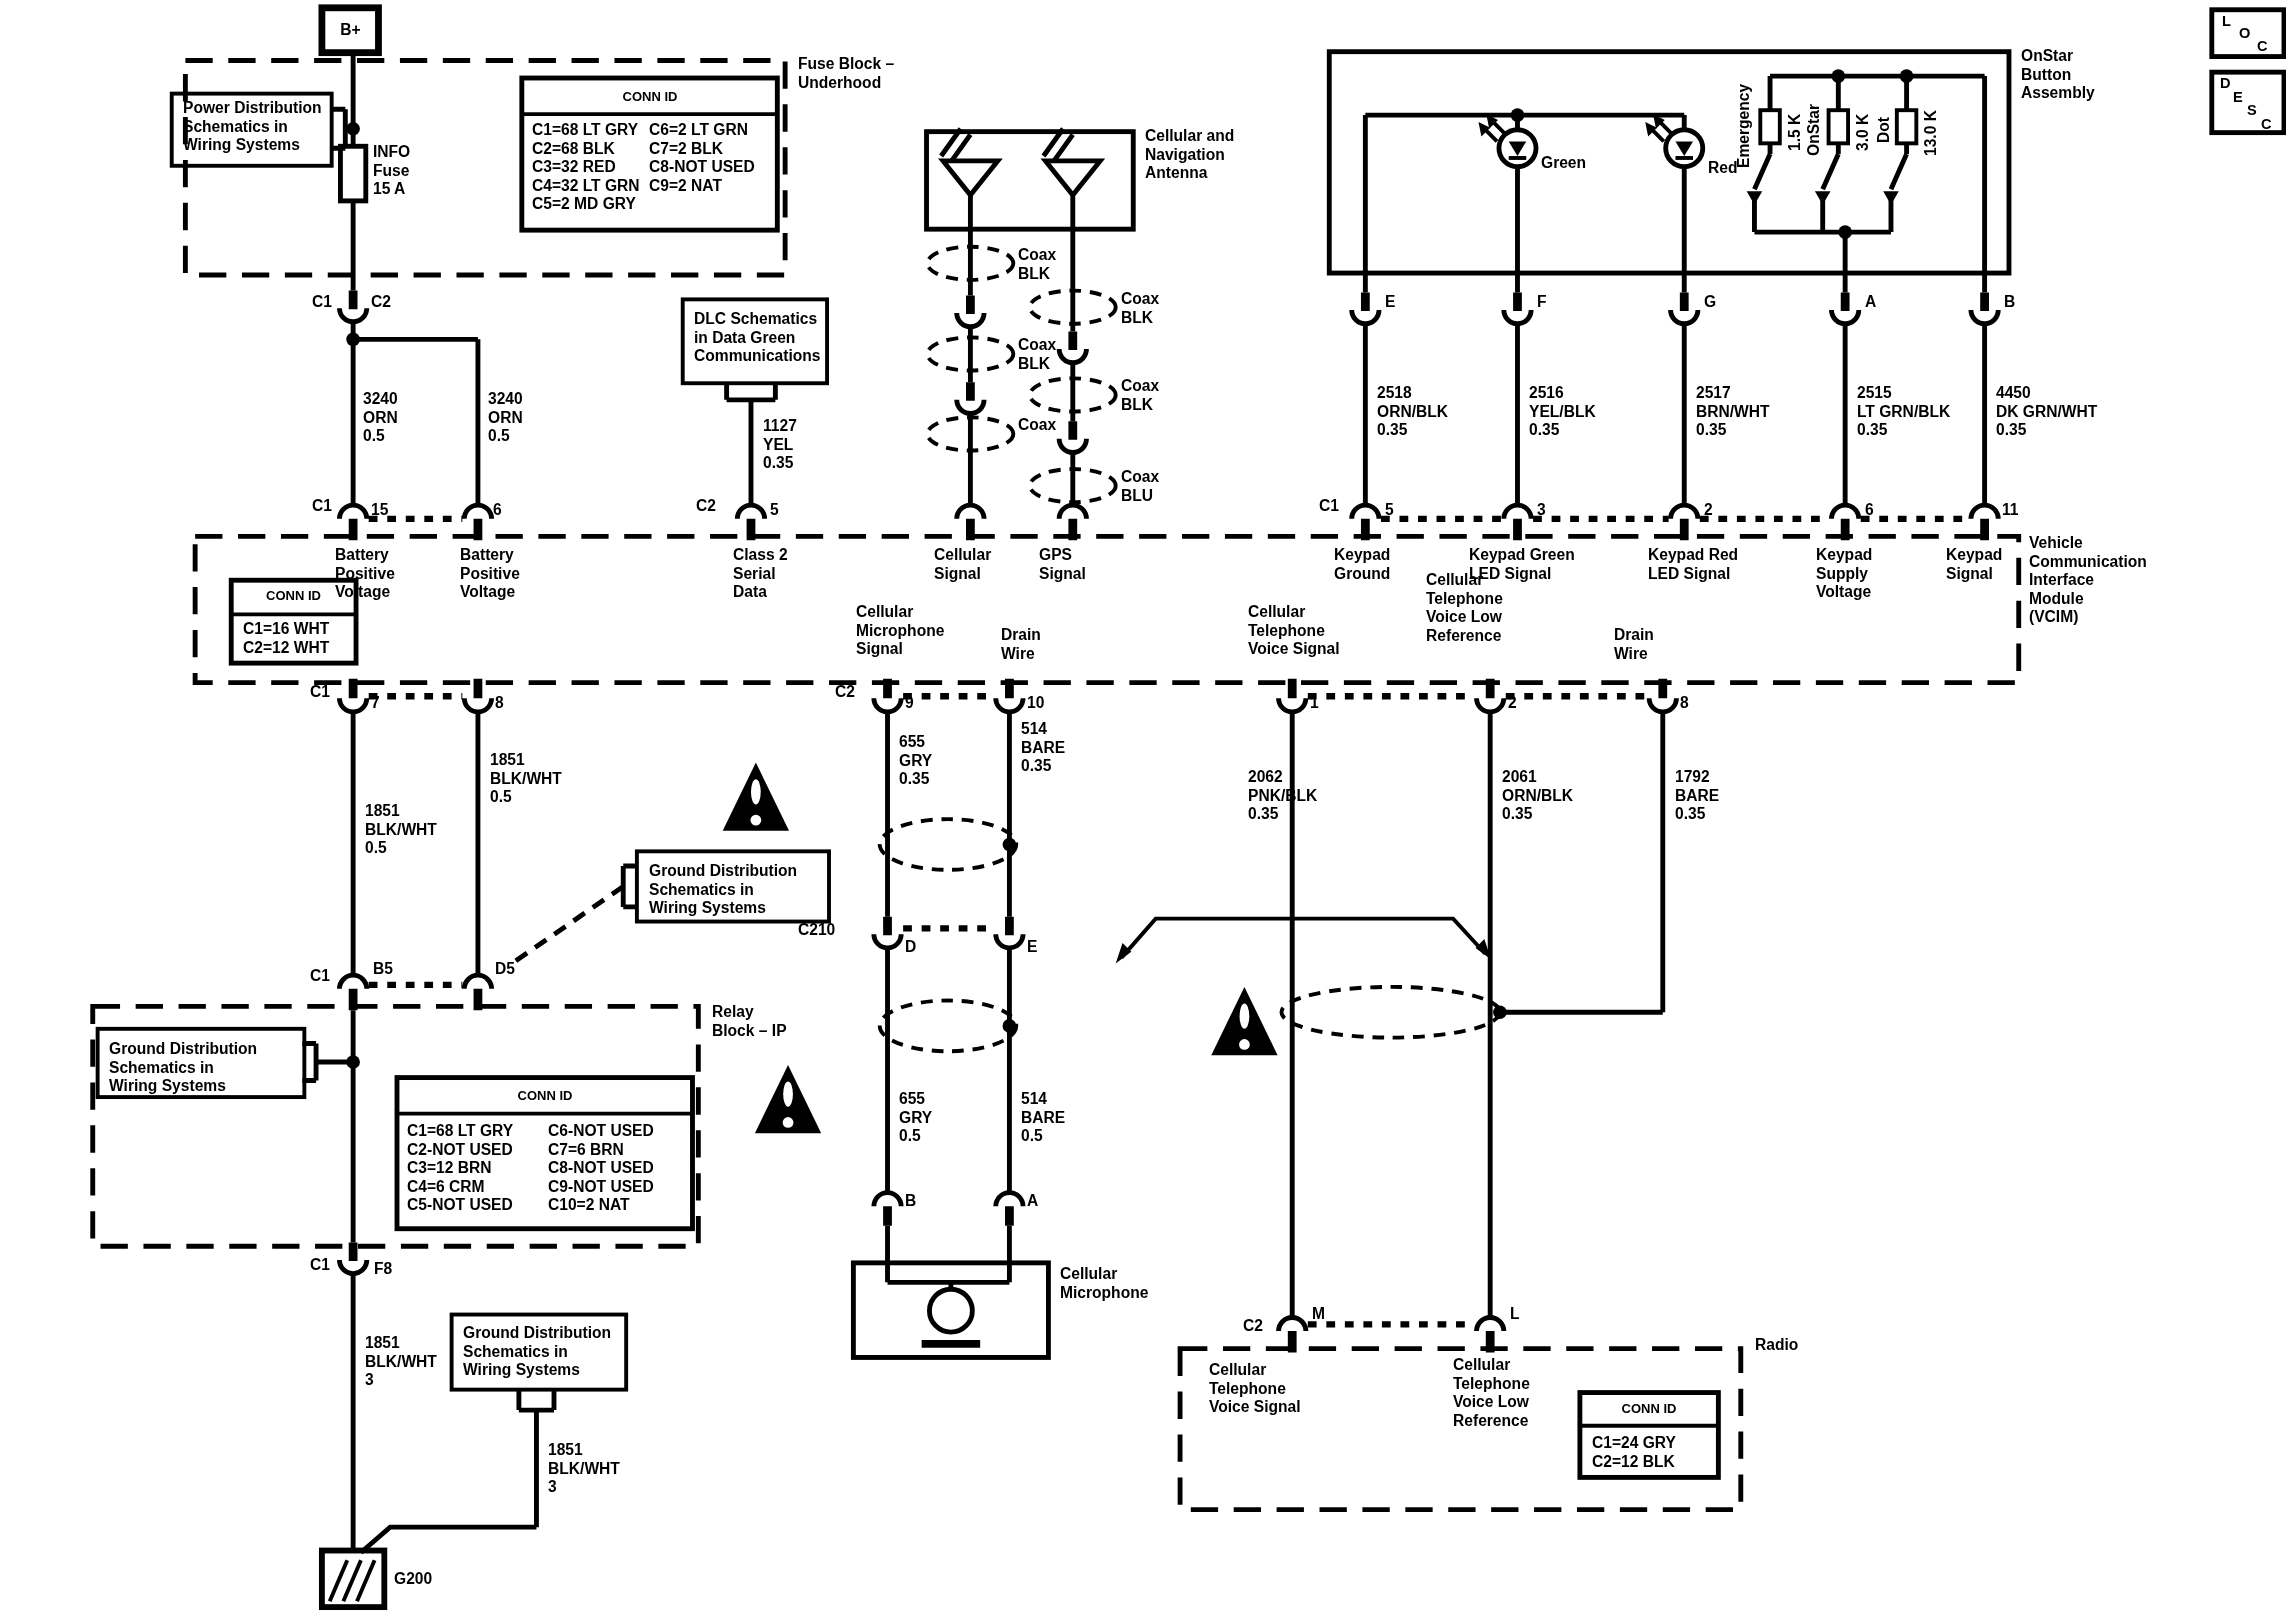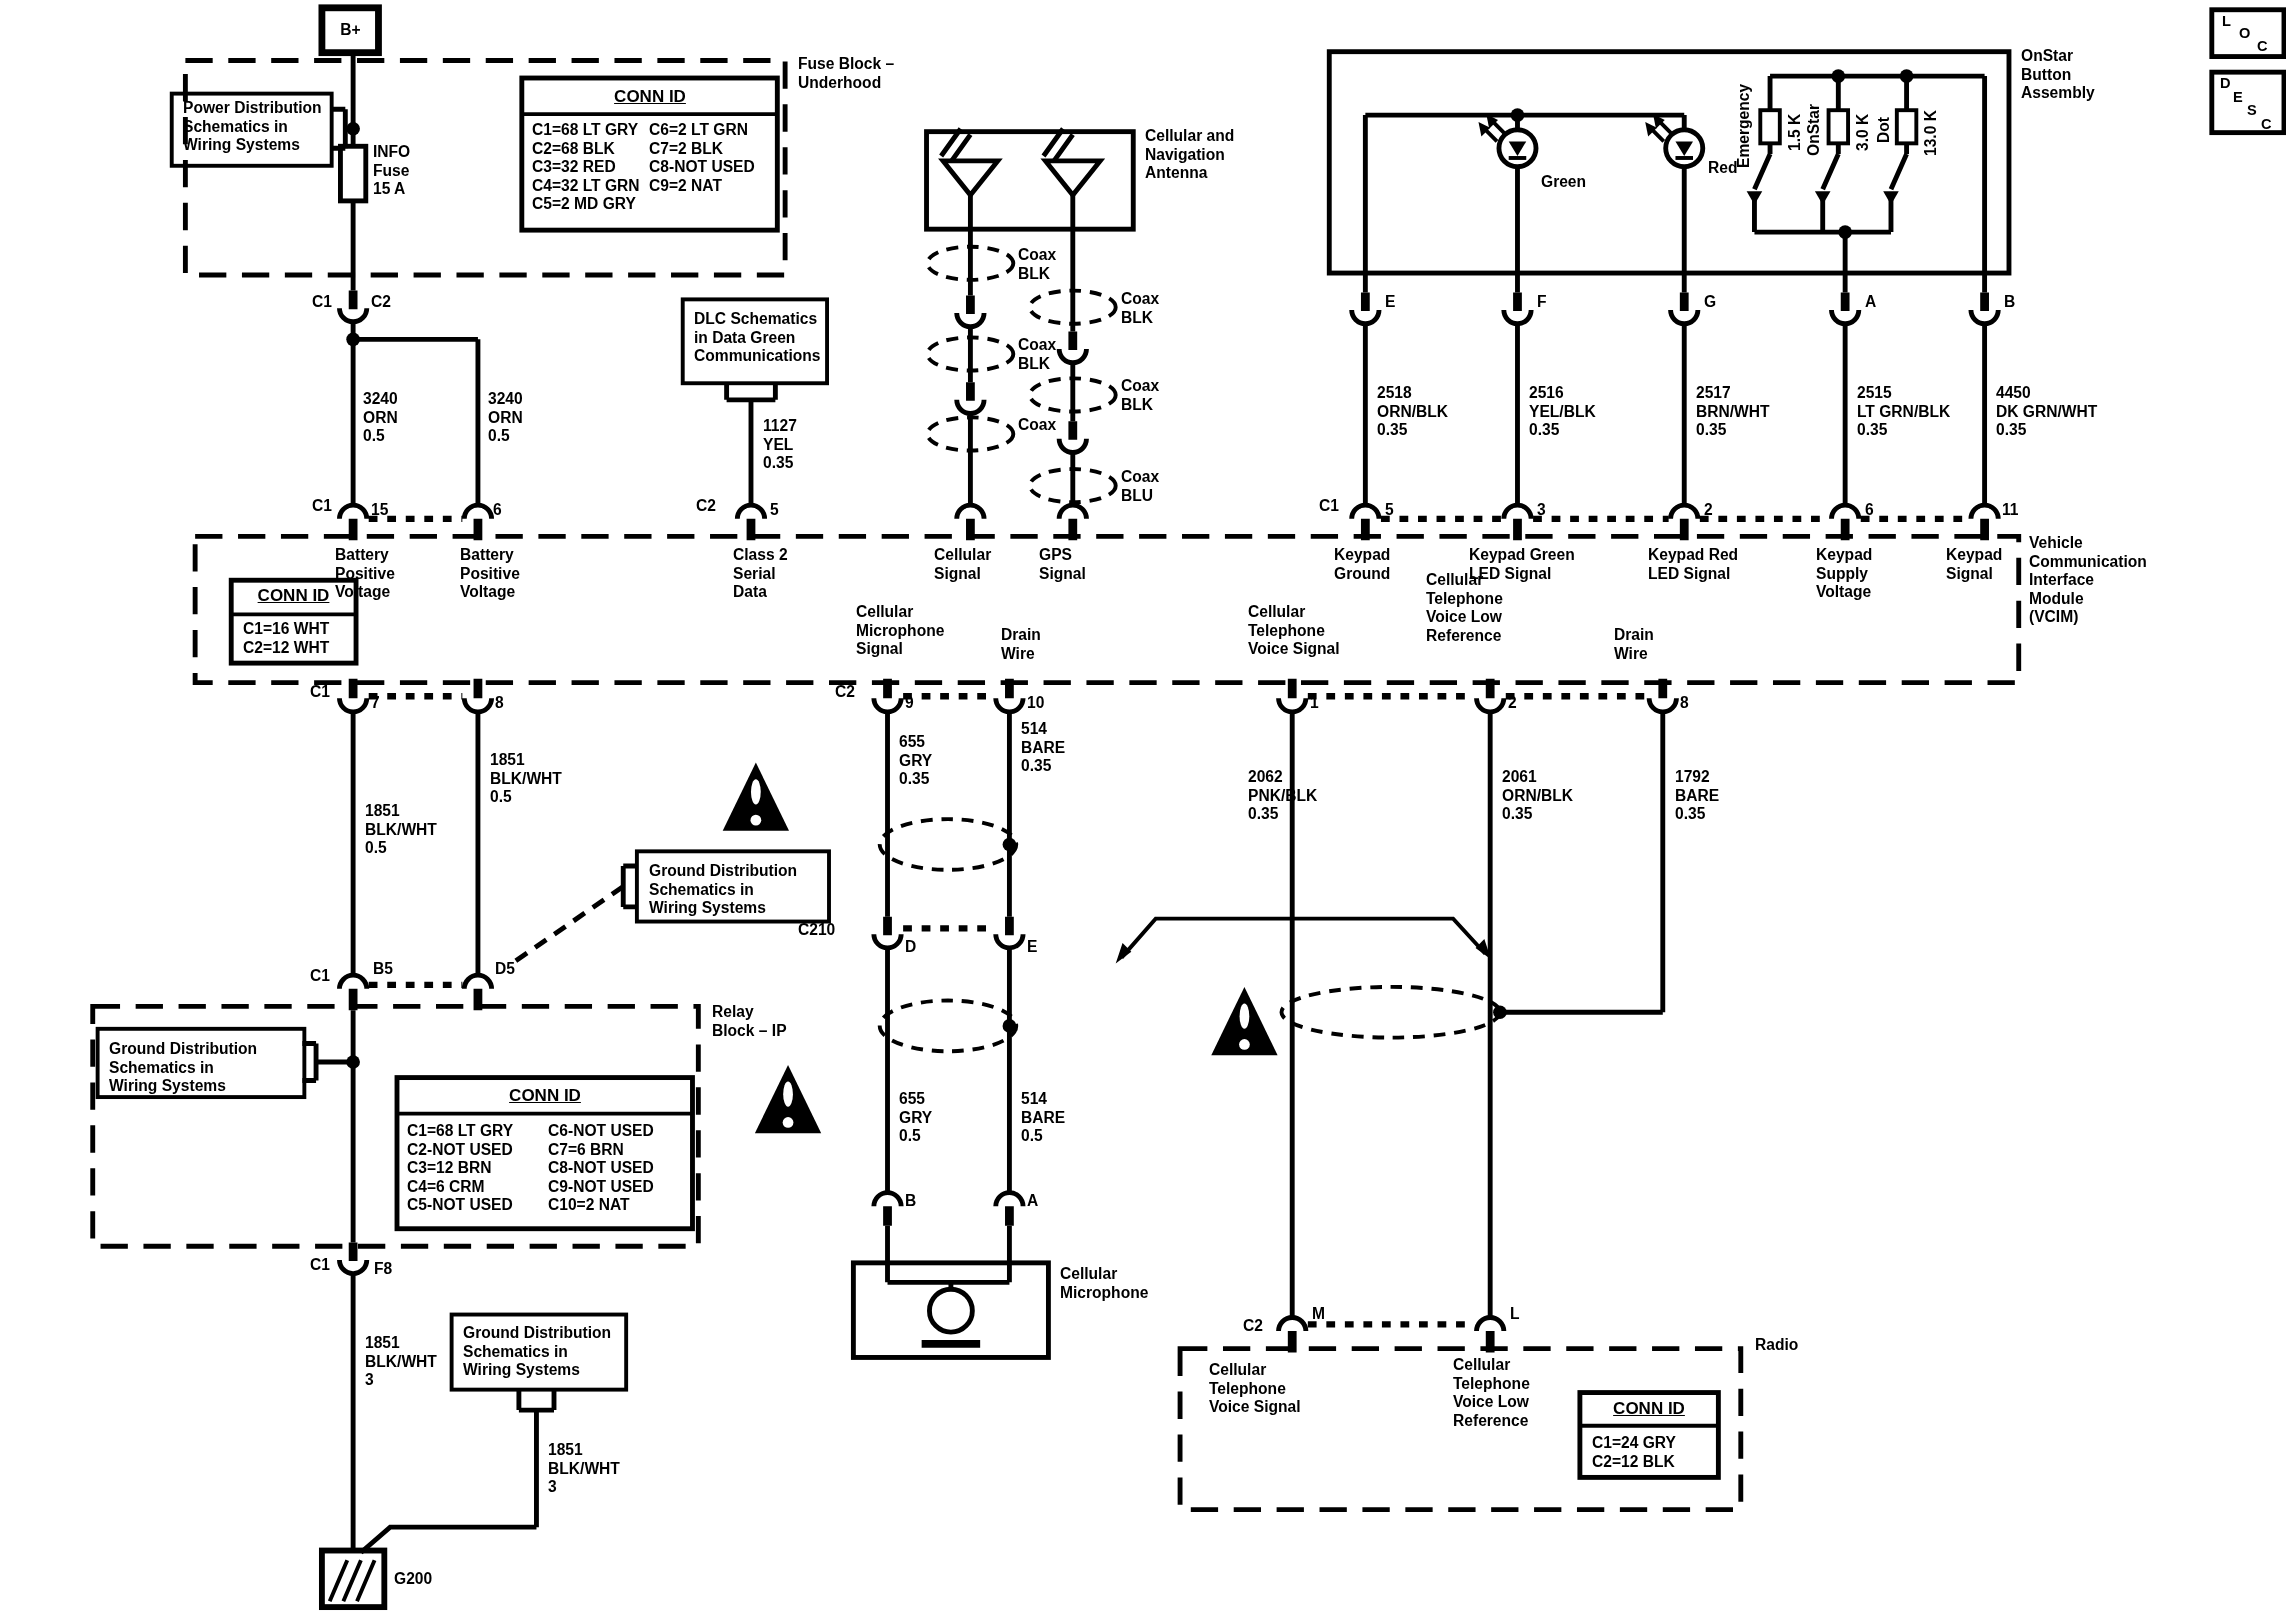--- a/index.html
+++ b/index.html
@@ -9,7 +9,7 @@
   .lb{position:absolute;font:bold 15.6px/18.5px "Liberation Sans",sans-serif;color:#000;
       white-space:pre-line;}
   .ctr{text-align:center;}
-  .t17{font-size:17px;text-decoration:underline;}
+  .t17{font-size:13px;}
   .rv{transform:rotate(-90deg);transform-origin:0 0;white-space:nowrap;}
   .corner{font:bold 14.6px/14.6px "Liberation Sans",sans-serif;}
 </style>

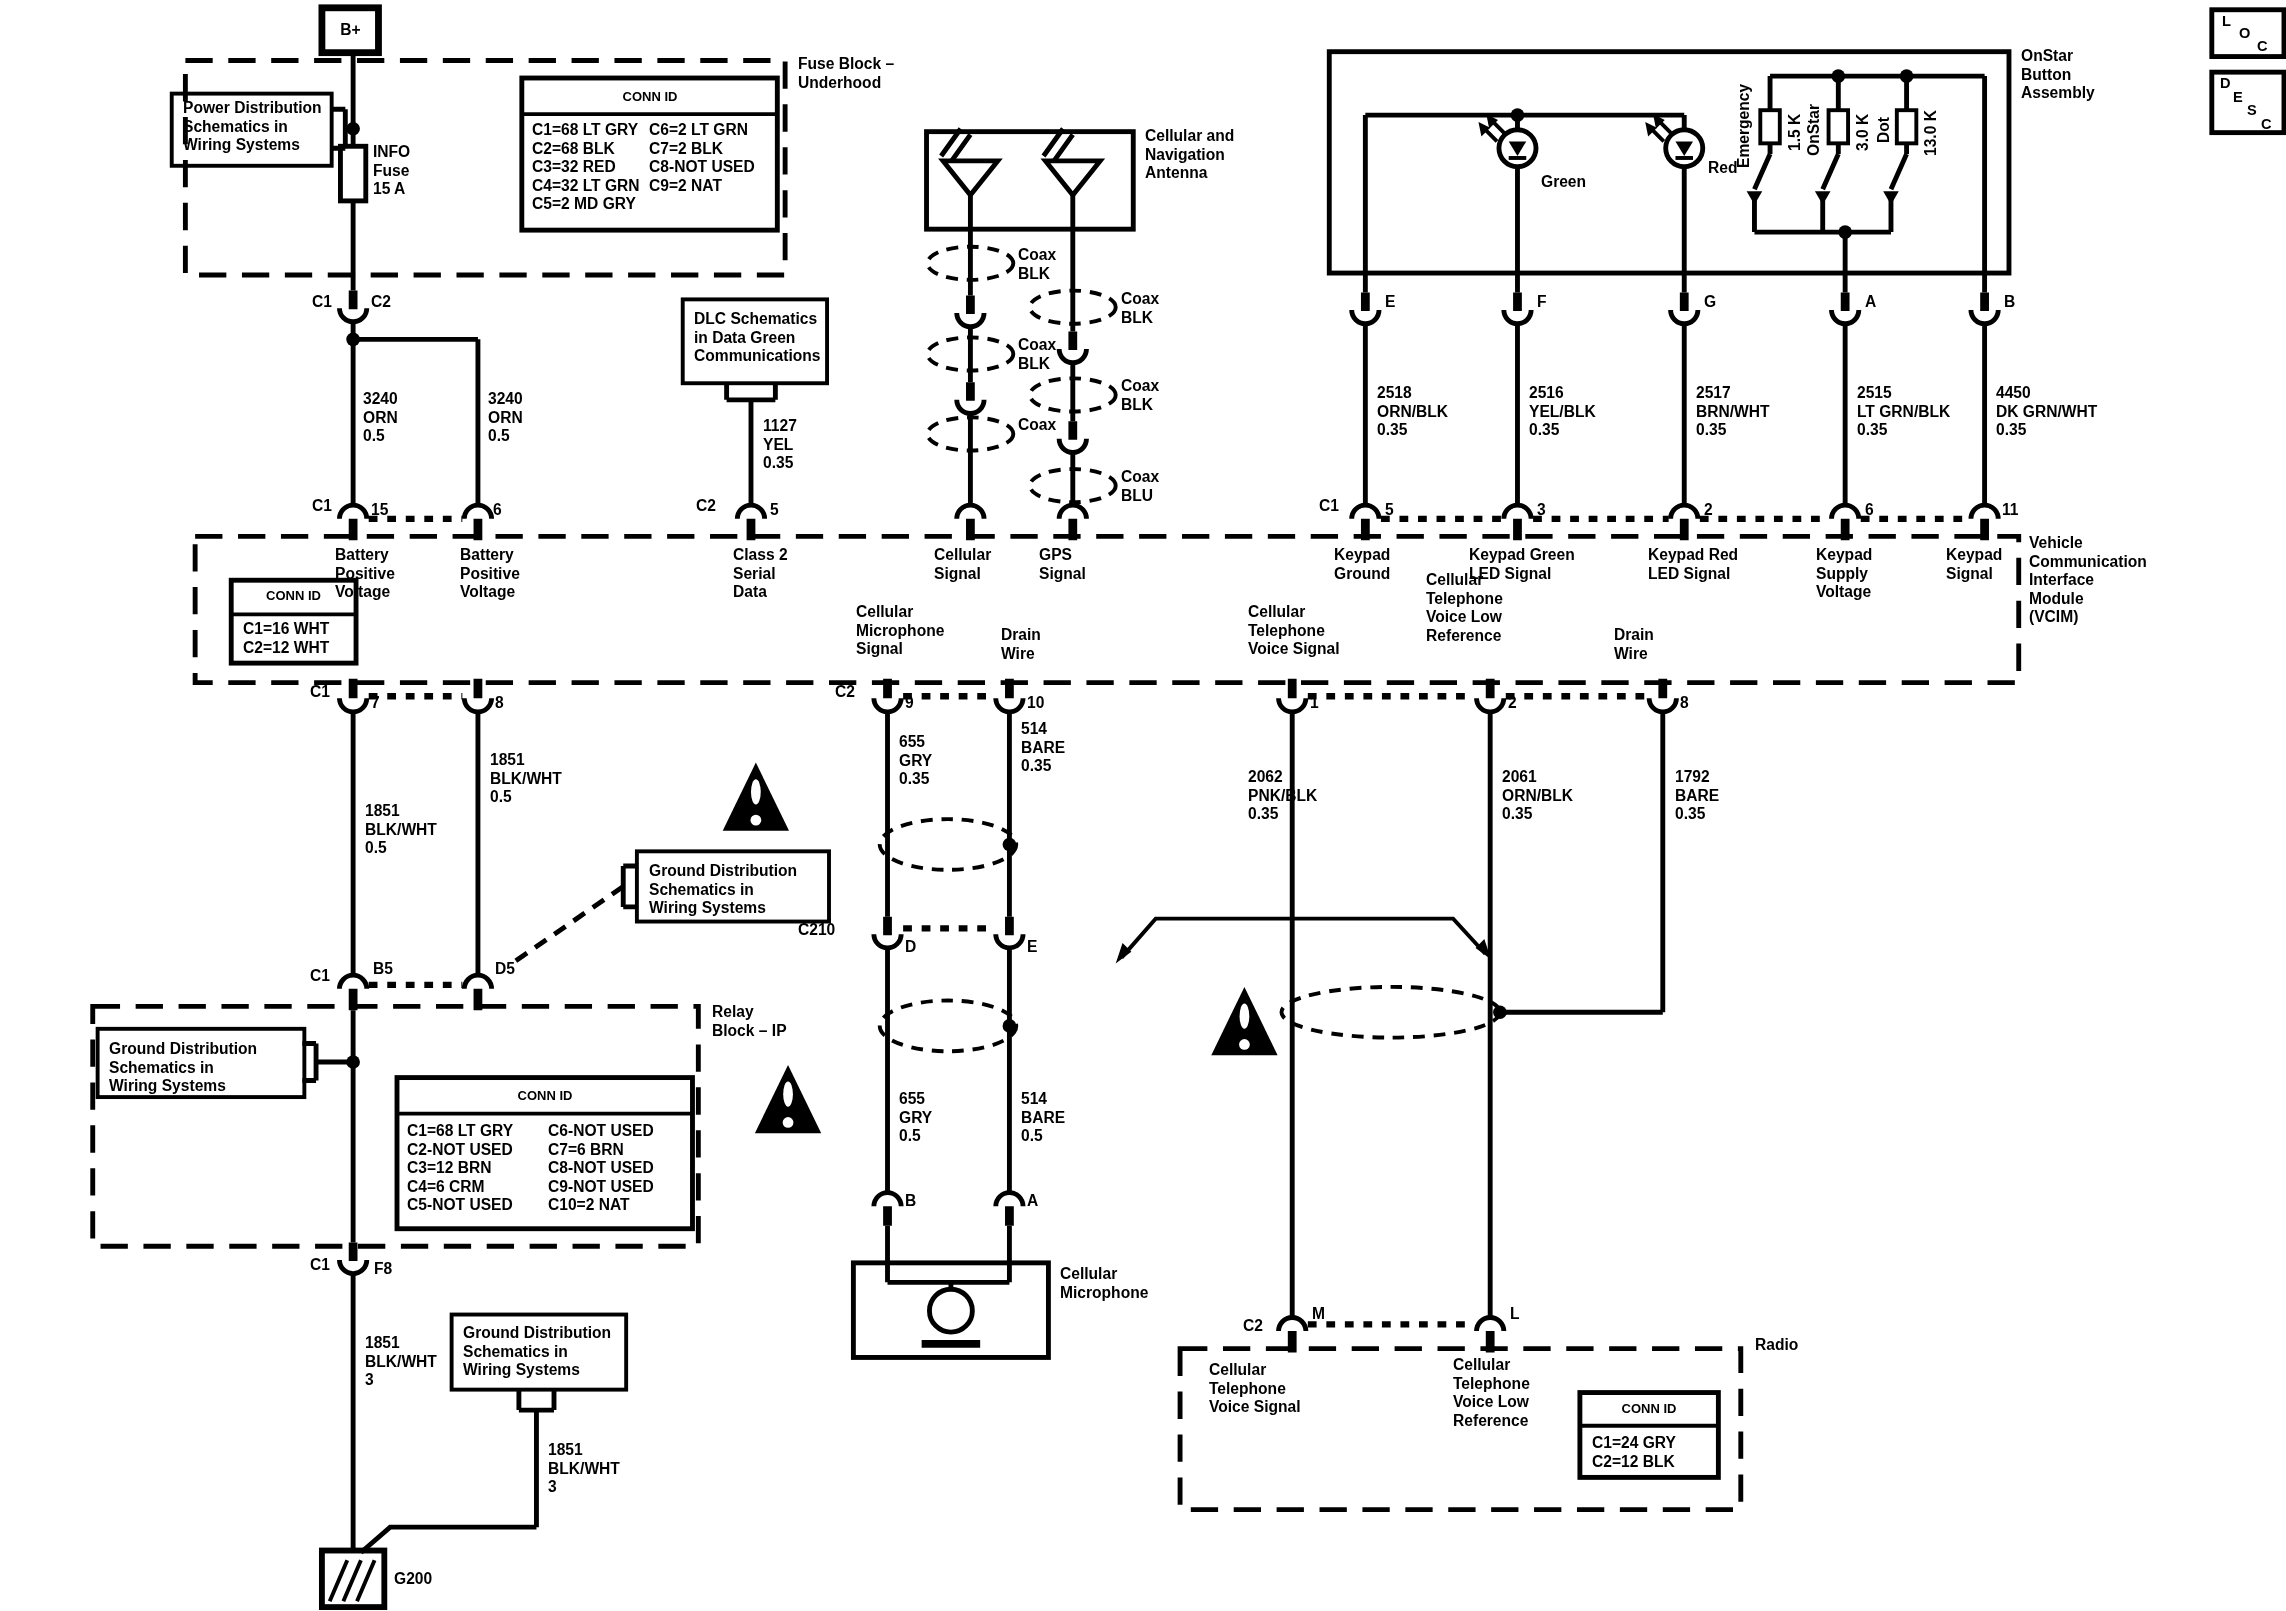--- a/index.html
+++ b/index.html
@@ -325,7 +325,7 @@
 <div class="lb" style="left:2021px;top:47px">OnStar
 Button
 Assembly</div>
-<span class="lb" style="left:1541px;top:173px">Green</span>
+<span class="lb" style="left:1541px;top:154px">Green</span>
 <span class="lb" style="left:1708px;top:159px">Red</span>
 <span class="lb rv" style="left:1735px;top:168px">Emergency</span>
 <span class="lb rv" style="left:1786px;top:151px">1.5 K</span>

